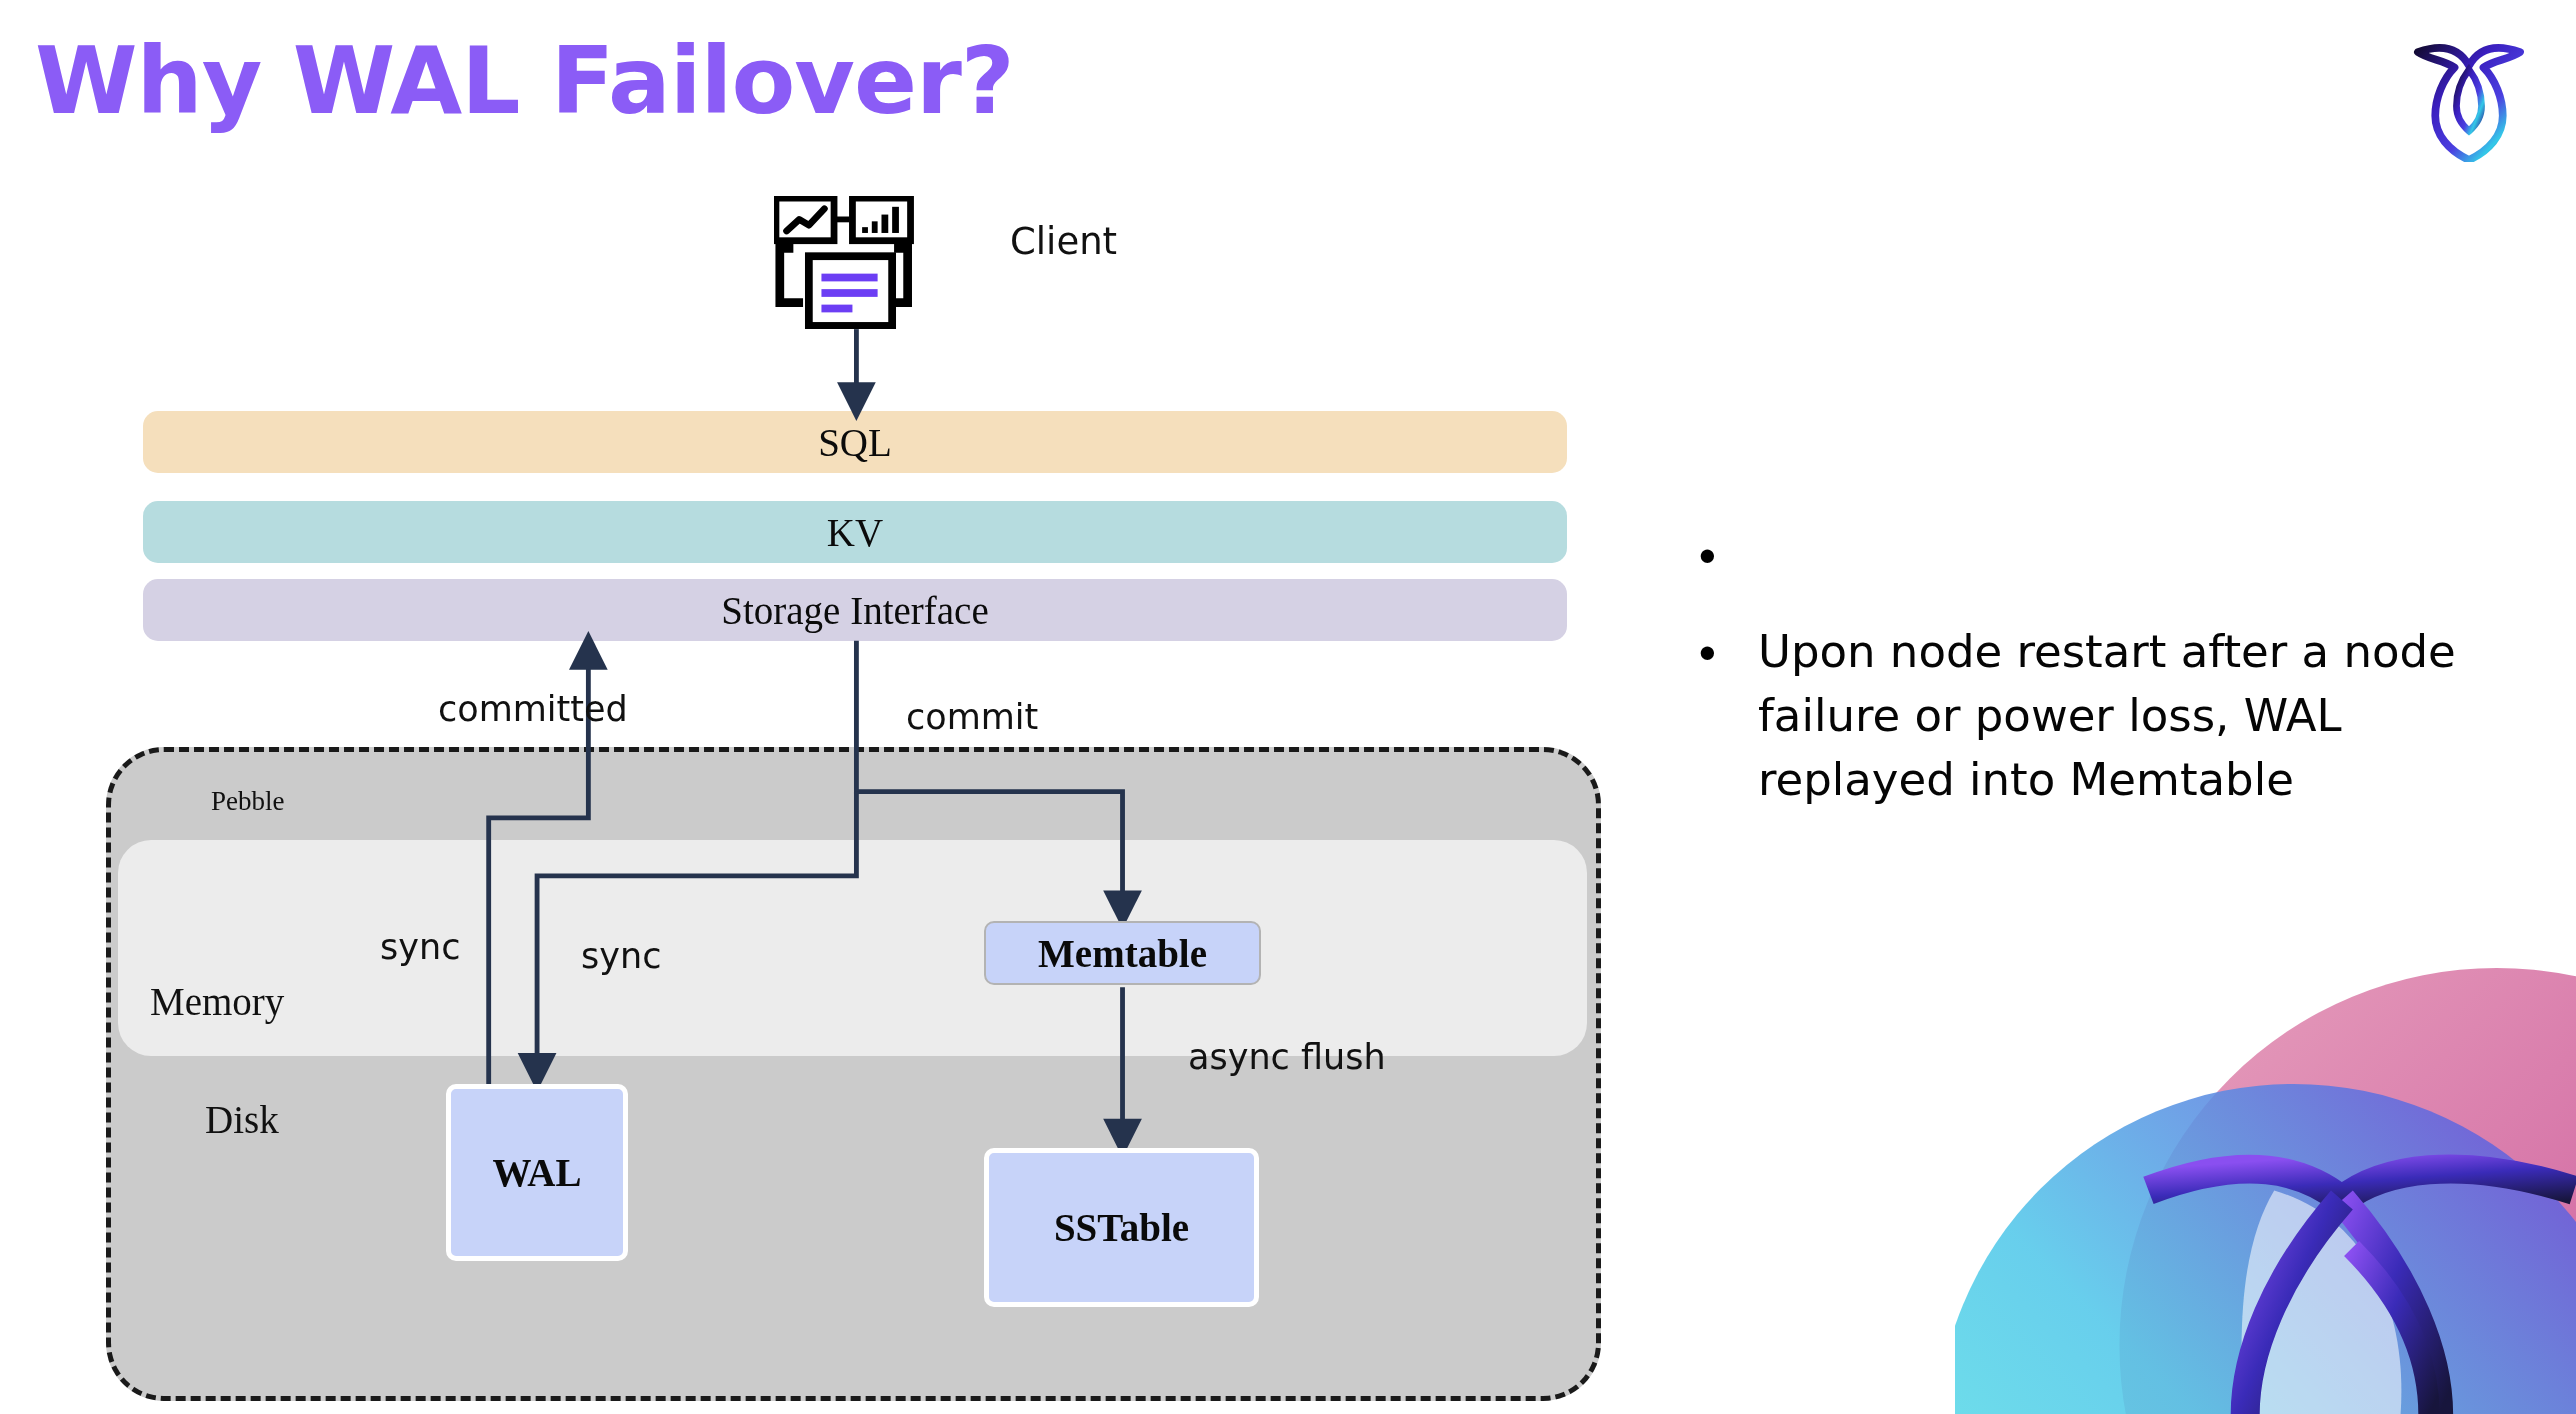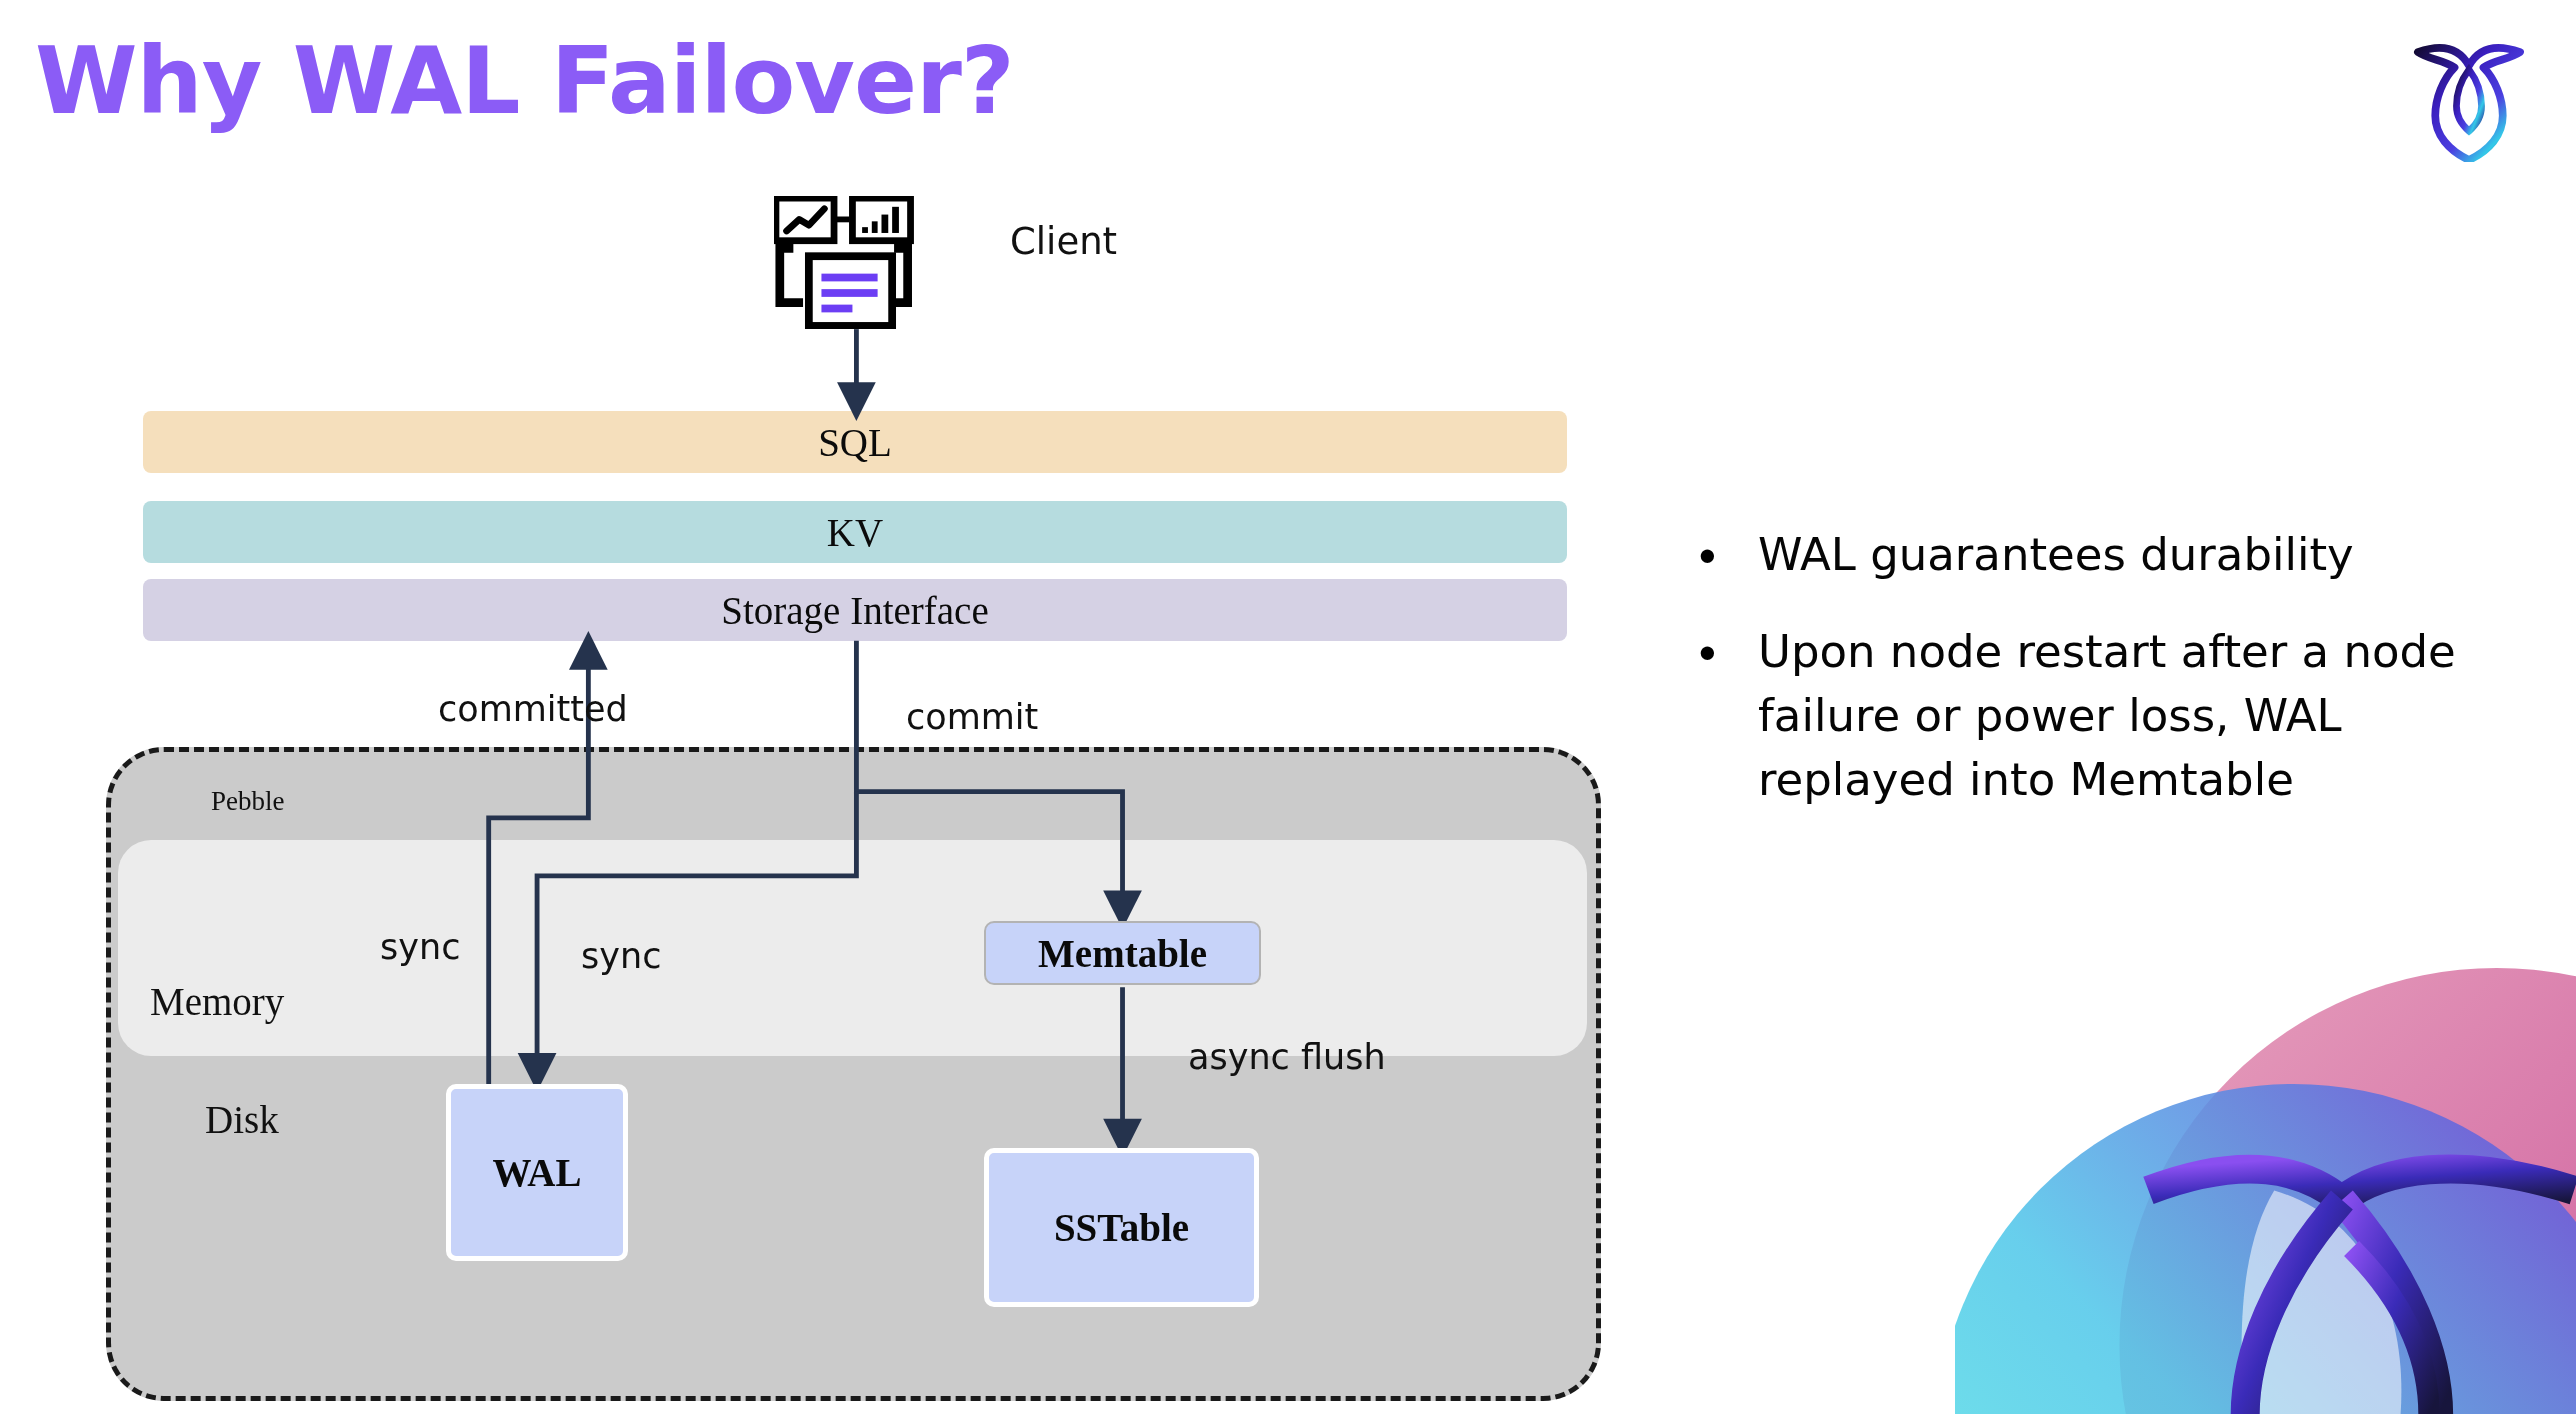--- a/index.html
+++ b/index.html
@@ -60,7 +60,7 @@
     left: 143px;
     width: 1424px;
     height: 62px;
-    border-radius: 8px;
+    border-radius: 15px;
     display: flex;
     align-items: center;
     justify-content: center;

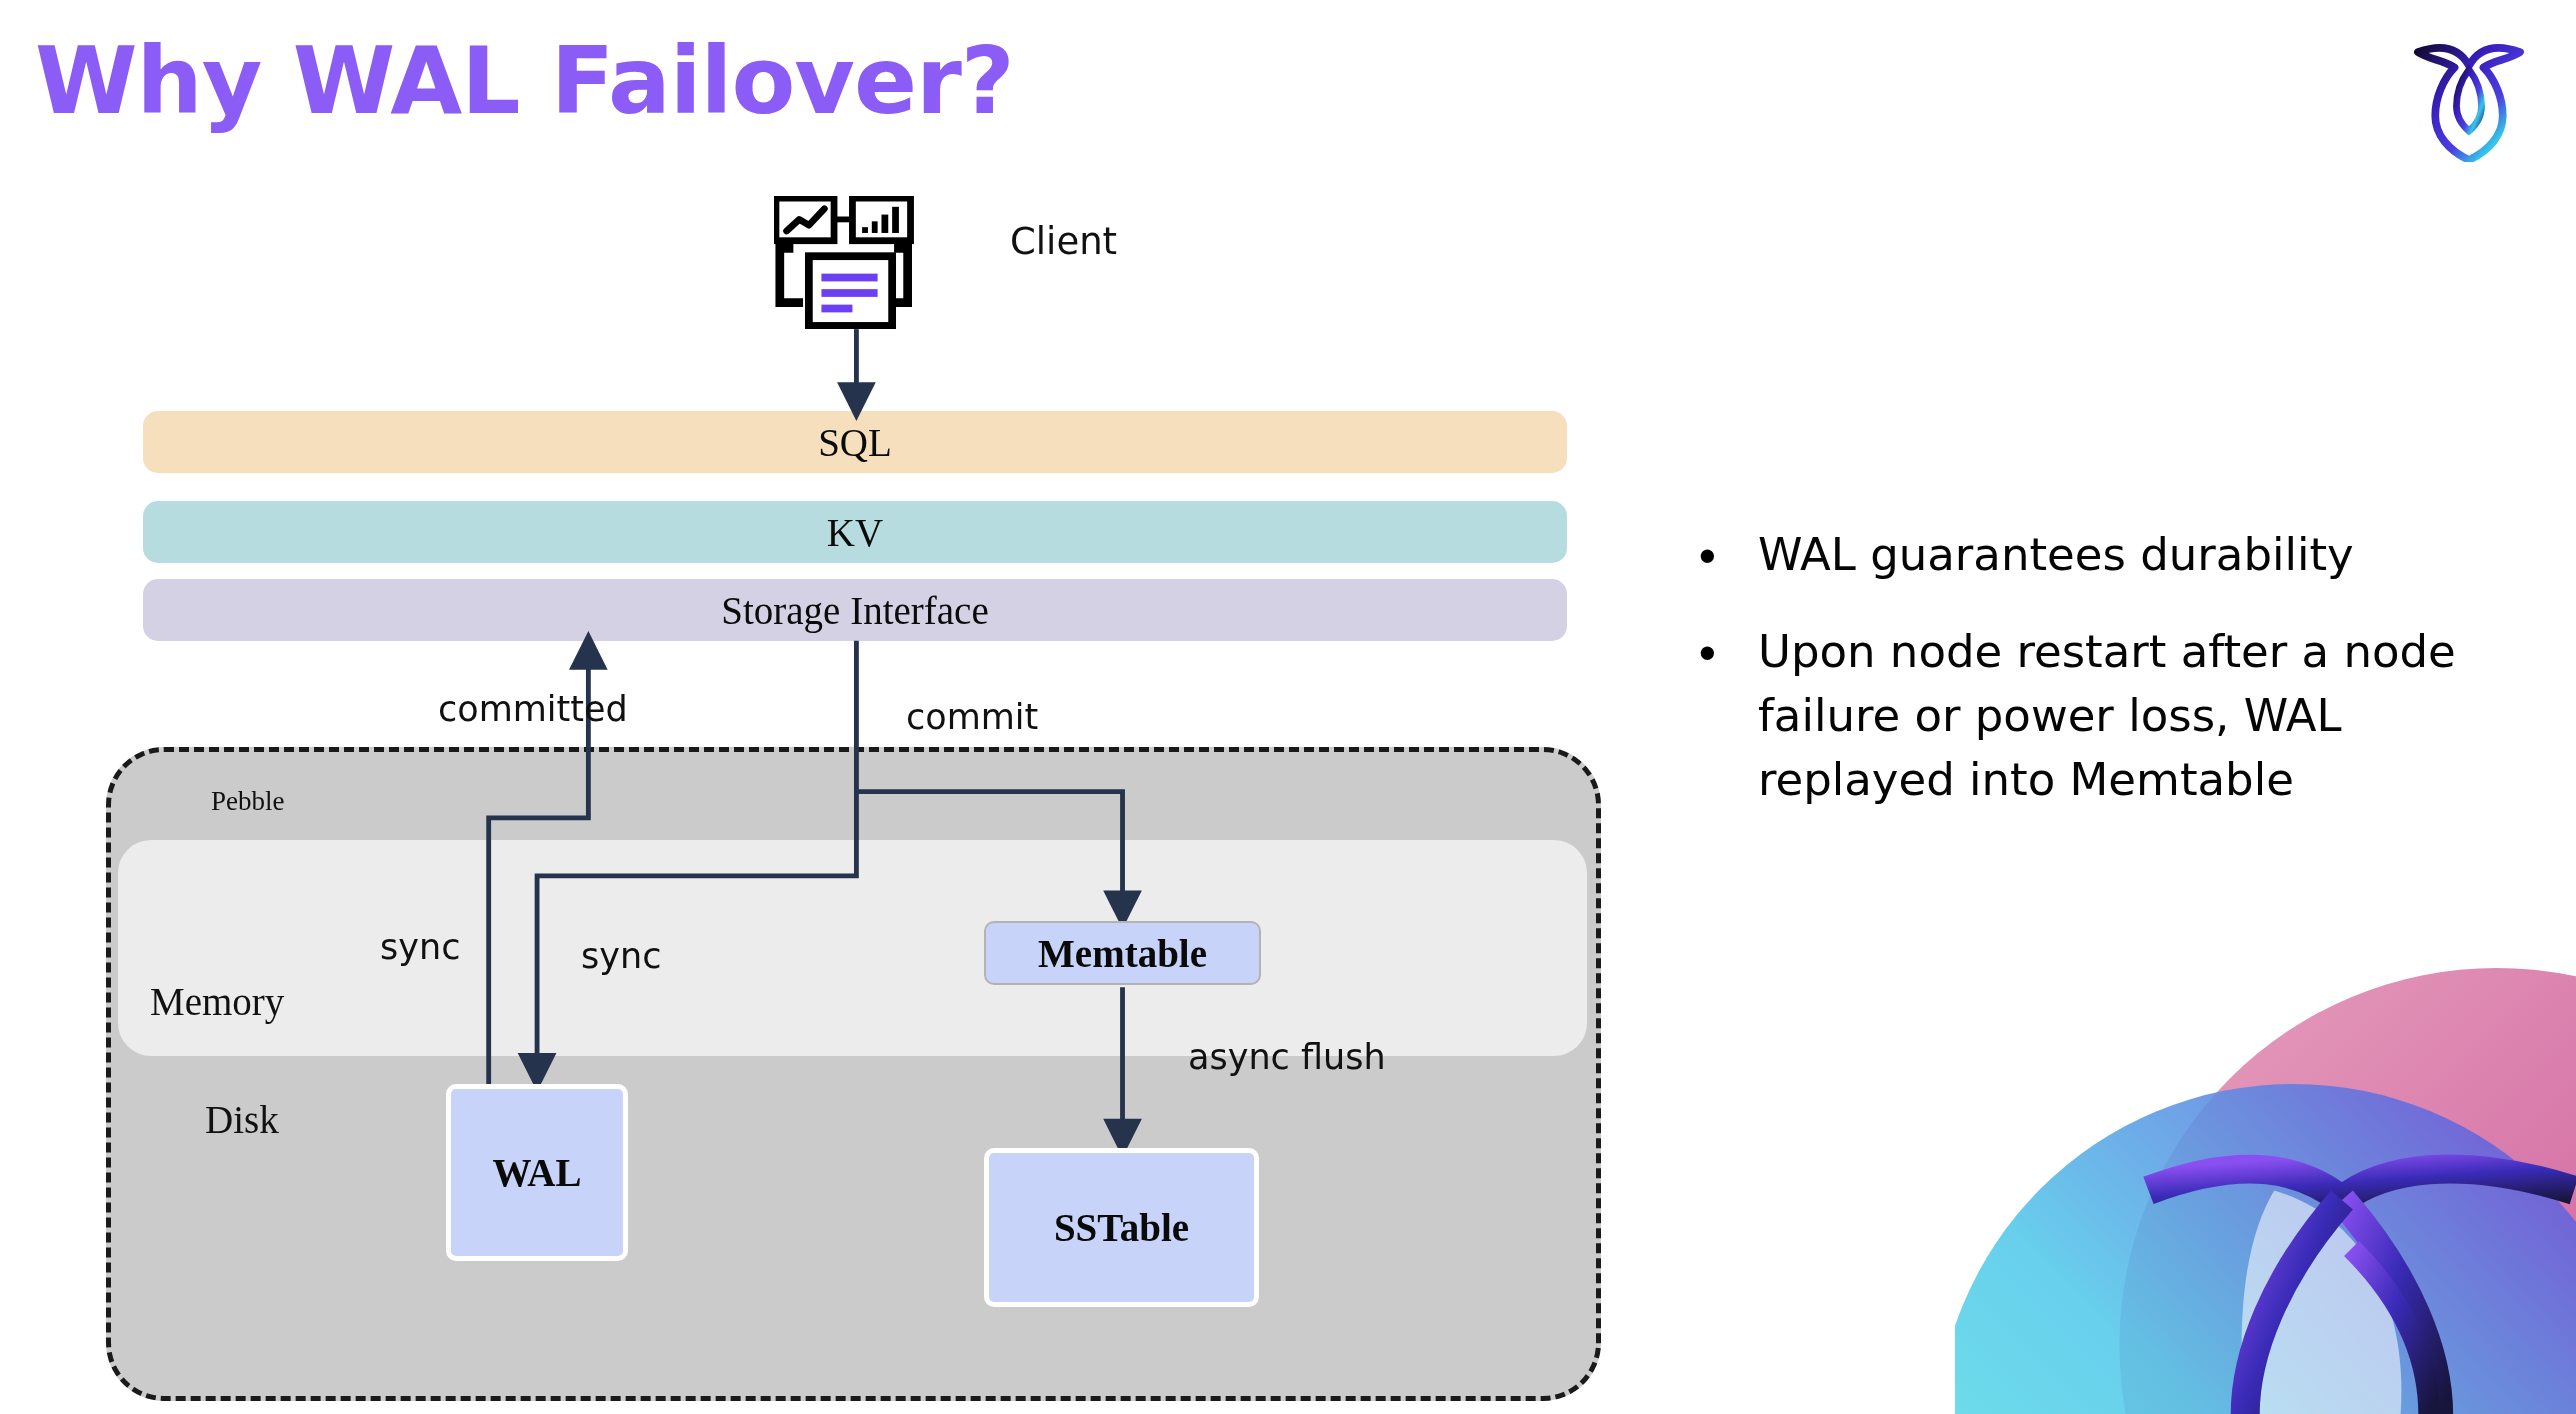--- a/index.html
+++ b/index.html
@@ -301,7 +301,6 @@
 <div id="bullet-list">
   <div class="bullet-row">
     <span class="bullet-dot">●</span>
-    <span class="bullet-text">WAL guarantees durability</span>
   </div>
   <div class="bullet-row">
     <span class="bullet-dot">●</span>

